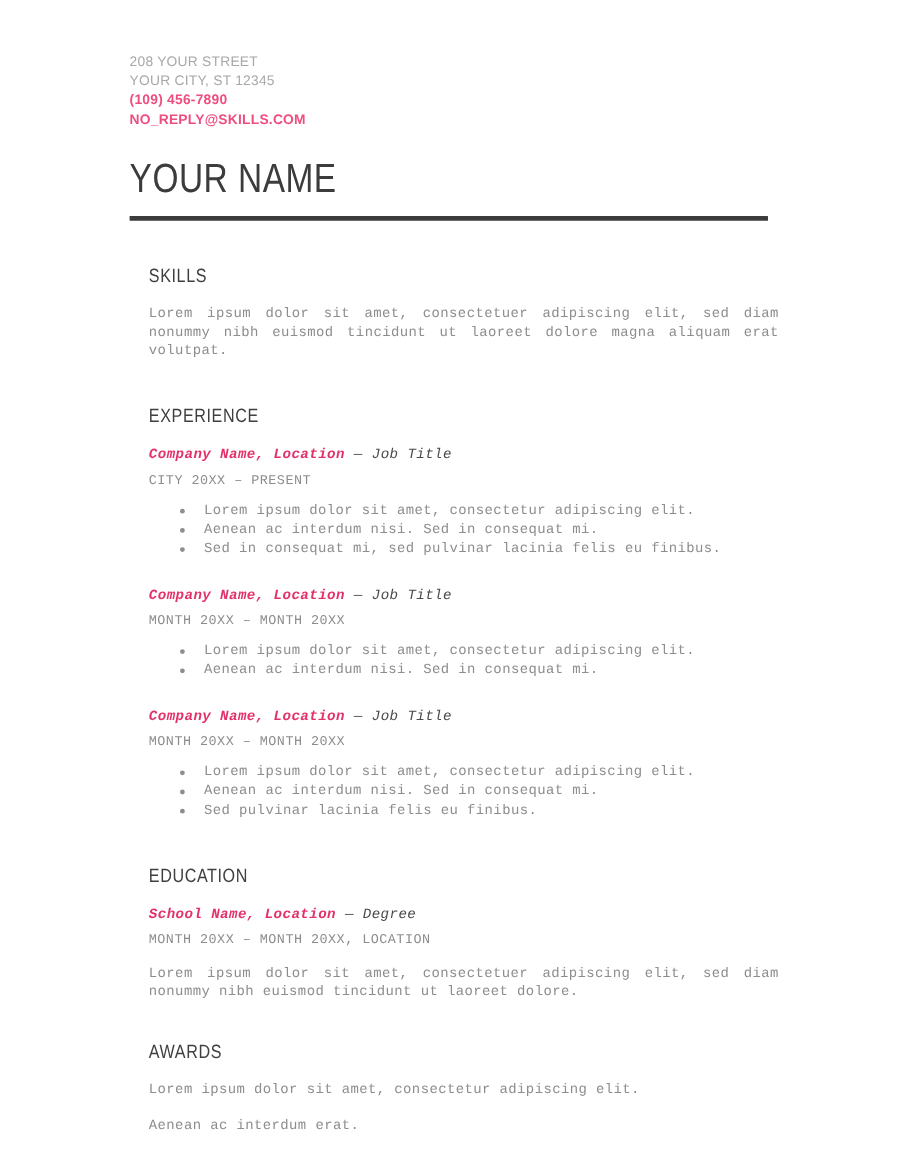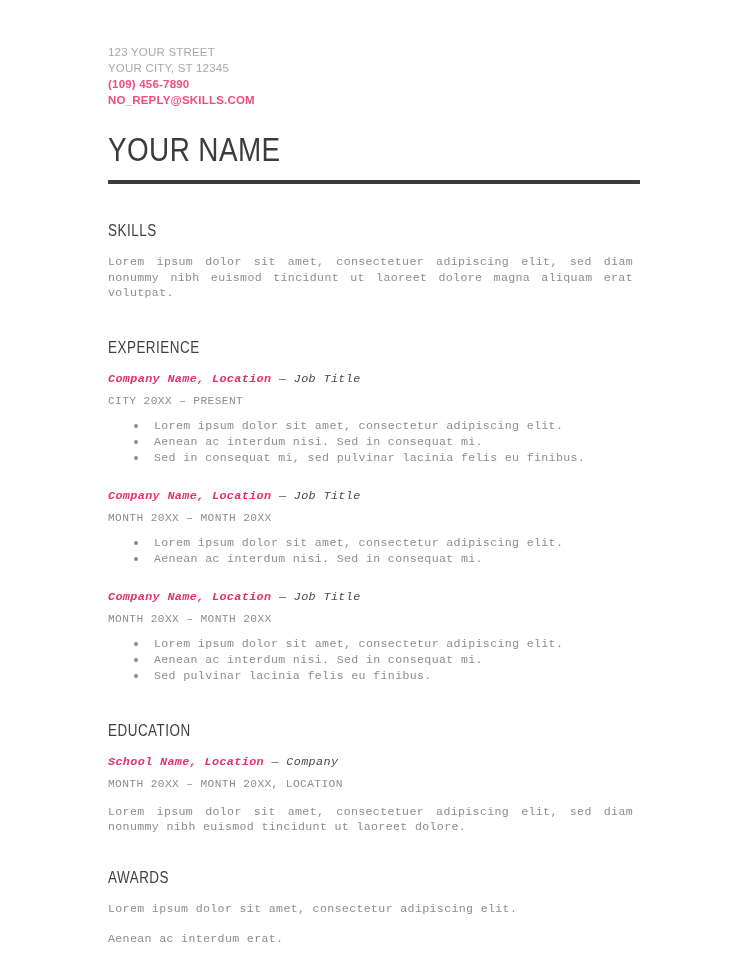--- a/index.html
+++ b/index.html
@@ -188,7 +188,7 @@
   <div class="content">
 
     <div class="contact">
-      <div class="contact-line">123 YOUR STREET</div>
+      <div class="contact-line">208 YOUR STREET</div>
       <div class="contact-line">YOUR CITY, ST 12345</div>
       <div class="contact-line accent">(109) 456-7890</div>
       <div class="contact-line accent">NO_REPLY@SKILLS.COM</div>

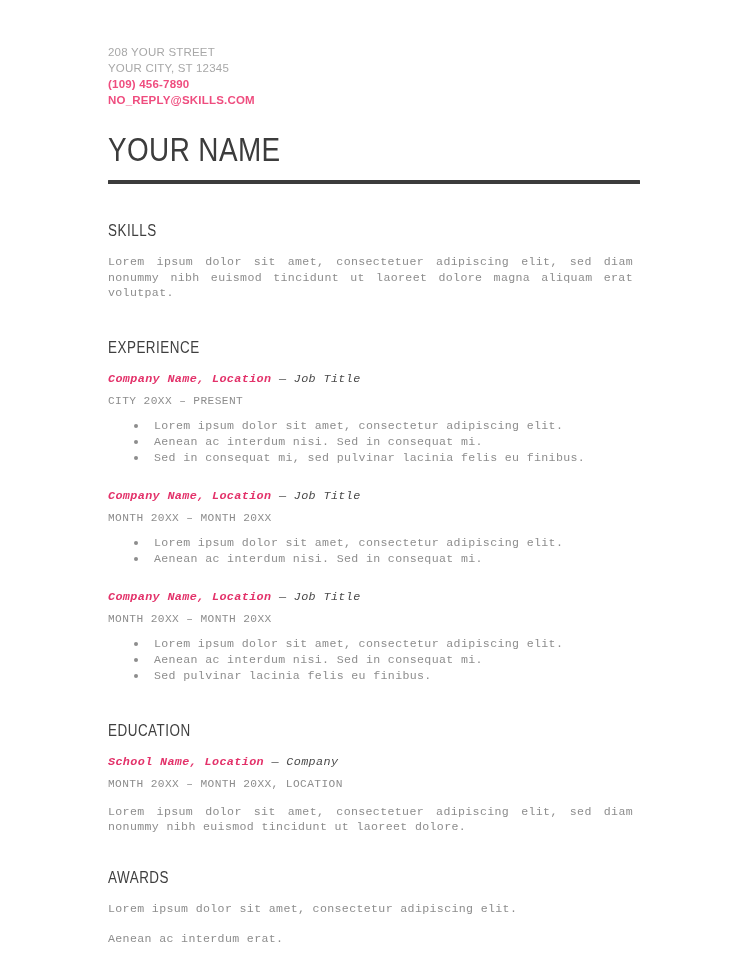--- a/index.html
+++ b/index.html
@@ -74,6 +74,7 @@
   
   .section {
     margin-top: 38px;
+    margin-left: 16px;
   }
   .section.tight {
     margin-top: 34px;

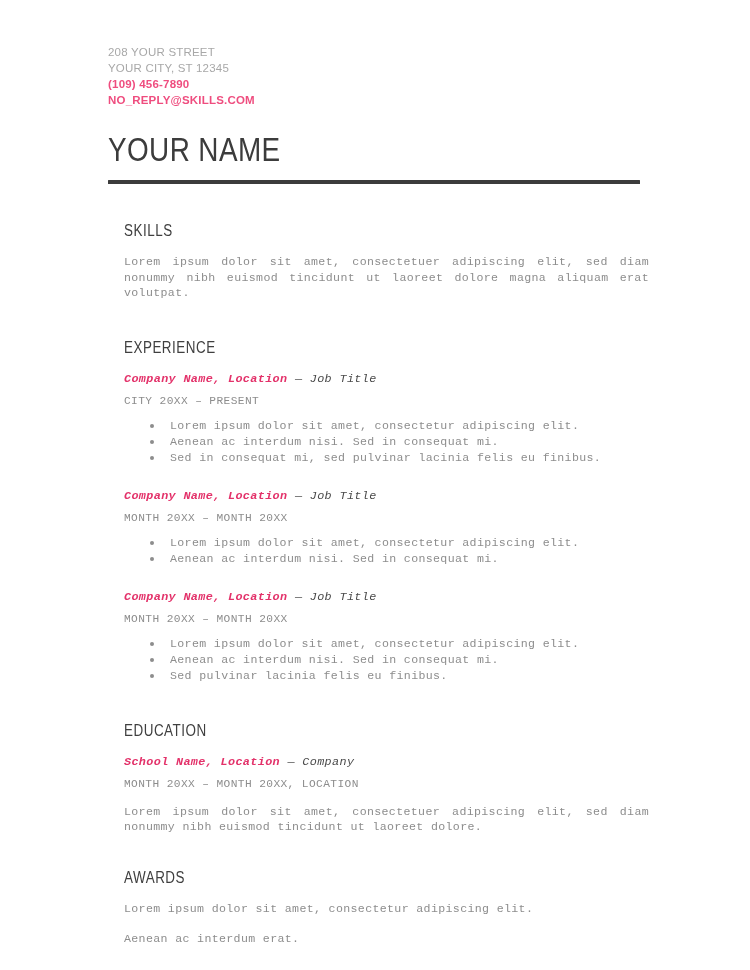--- a/index.html
+++ b/index.html
@@ -254,7 +254,7 @@
         <p class="entry-head">
           <span class="entry-org">School Name, Location</span>
           <span class="entry-sep">—</span>
-          <span class="entry-role">Company</span>
+          <span class="entry-role">Degree</span>
         </p>
         <p class="entry-dates">MONTH 20XX – MONTH 20XX, LOCATION</p>
         <p class="para edu-para">Lorem ipsum dolor sit amet, consectetuer adipiscing elit, sed diam nonummy nibh euismod tincidunt ut laoreet dolore.</p>

